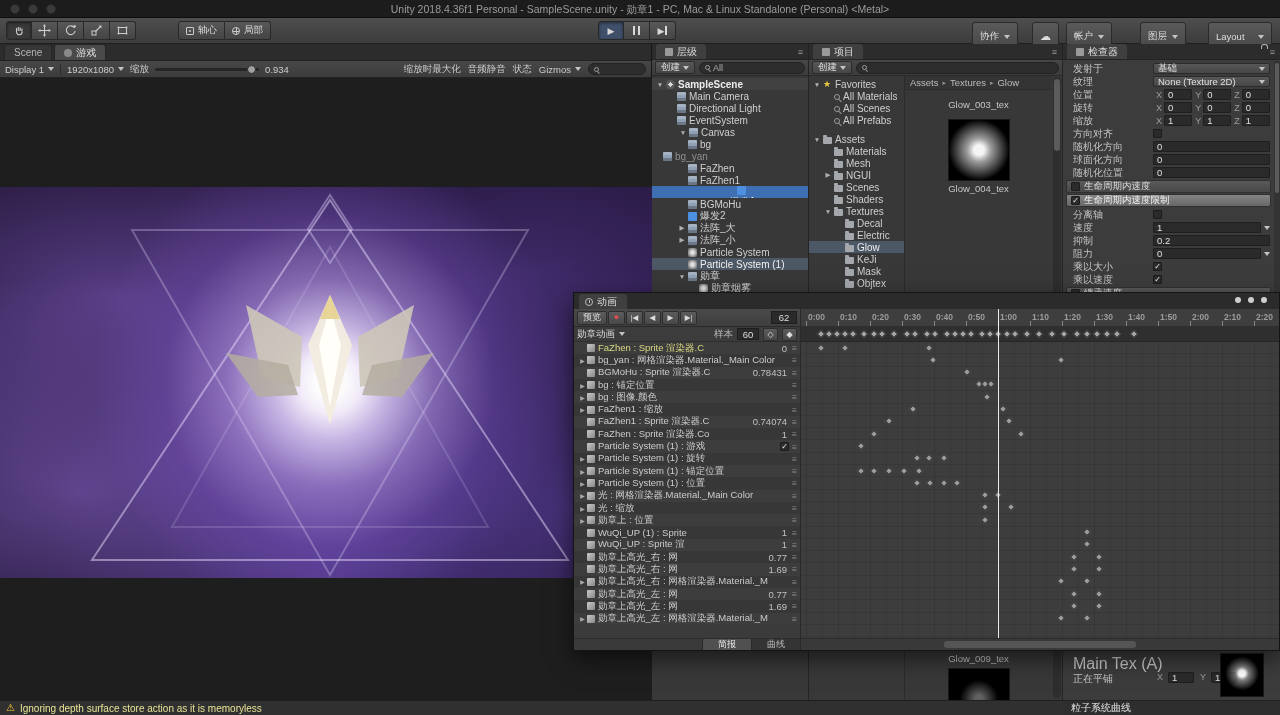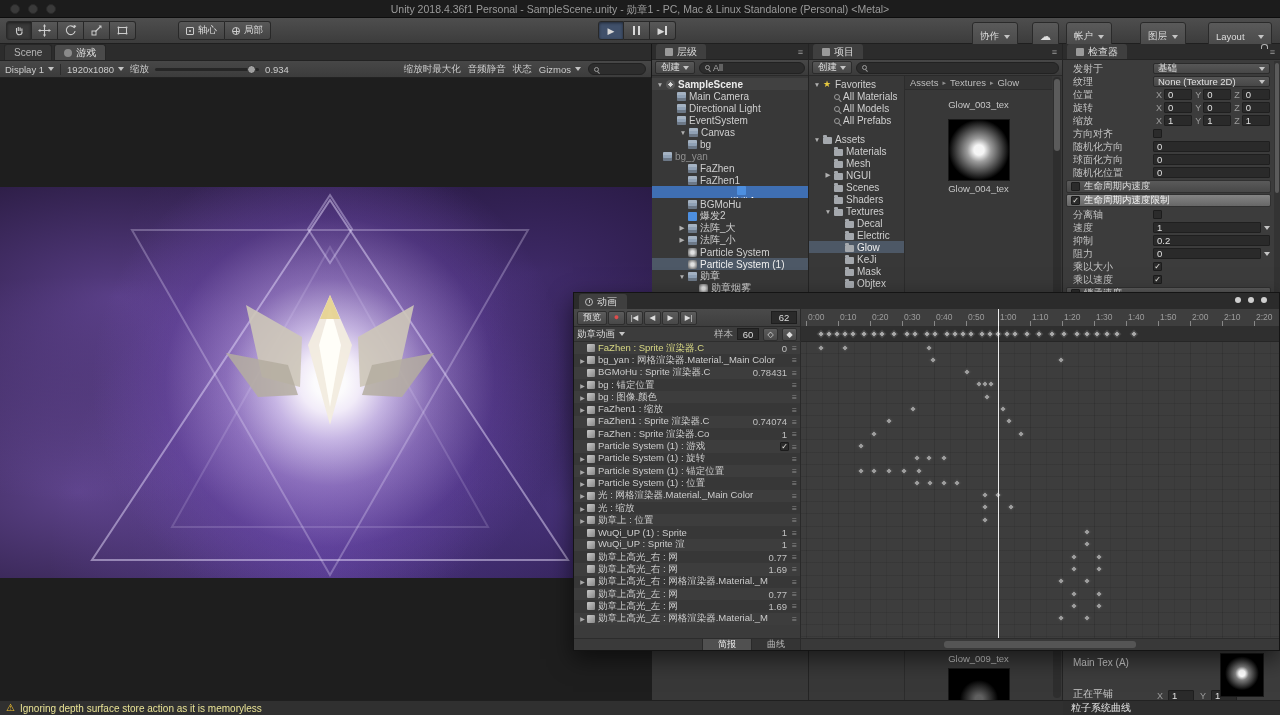--- a/index.html
+++ b/index.html
@@ -503,7 +503,7 @@
           <div class="trow" style="padding-left: 14px;">
             <span class="arr"></span>
             <span class="ticon ic-search"></span>
-            <span class="tlabel">All Models</span>
+            <span class="tlabel">All Scenes</span>
           </div>
           <div class="trow" style="padding-left: 14px;">
             <span class="arr"></span>

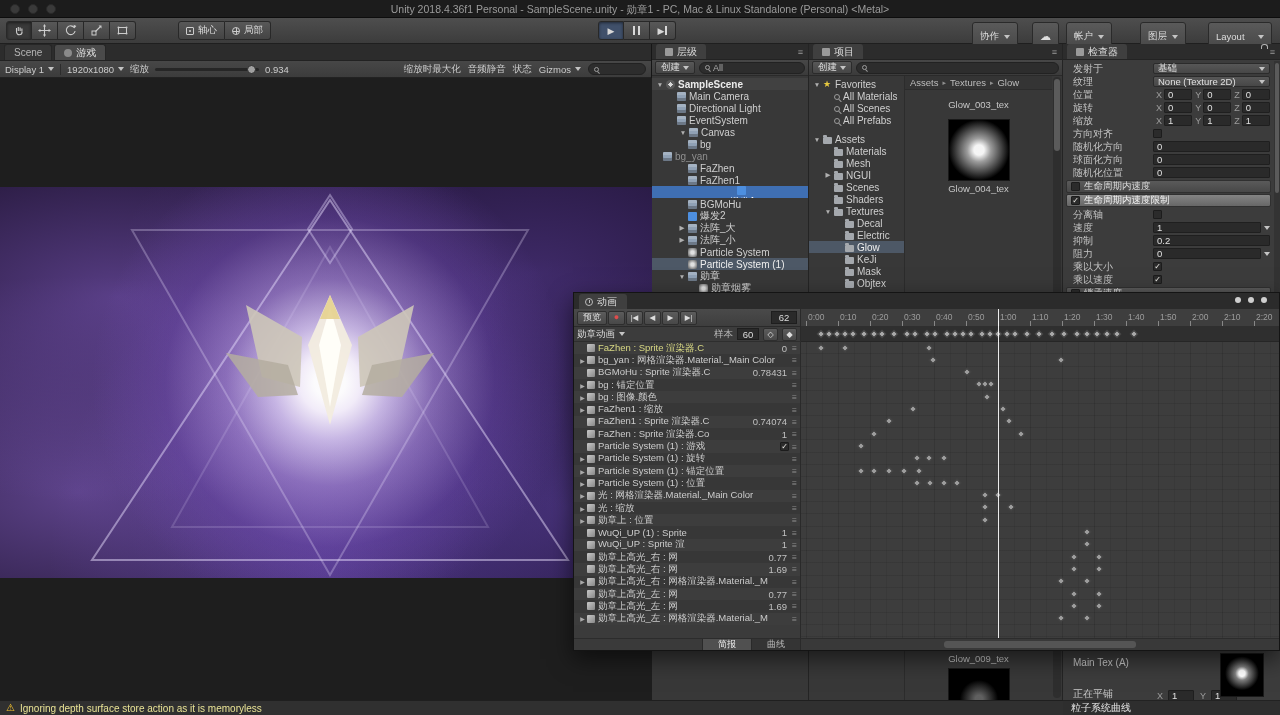--- a/index.html
+++ b/index.html
@@ -167,7 +167,7 @@
 .kbtn{width:15px;height:13px;background:linear-gradient(#5c5c5c,#484848);border:1px solid #2e2e2e;border-radius:2px;font-size:8px;color:#ddd;display:flex;align-items:center;justify-content:center;}
 .anim-ruler{position:absolute;left:227px;top:16px;right:0;height:18px;background:#3e3e3e;border-bottom:1px solid #2f2f2f;overflow:hidden;font-size:8.5px;color:#9d9d9d;}
 .tick{position:absolute;bottom:0;width:1px;height:5px;background:#878787;}
-.ticklab{position:absolute;top:3px;}
+.ticklab{position:absolute;top:3px;font-weight:bold;}
 .summary-track{position:absolute;left:227px;top:34px;right:0;height:15px;background:#2f2f2f;border-bottom:1px solid #262626;overflow:hidden;}
 .anim-props{position:absolute;left:0;top:49px;width:227px;bottom:12px;background:#3b3b3b;border-right:1px solid #2a2a2a;overflow:hidden;}
 .prow{height:12.3px;display:flex;align-items:center;font-size:9.5px;color:#cccccc;padding-left:4px;background:#3d3d3d;}

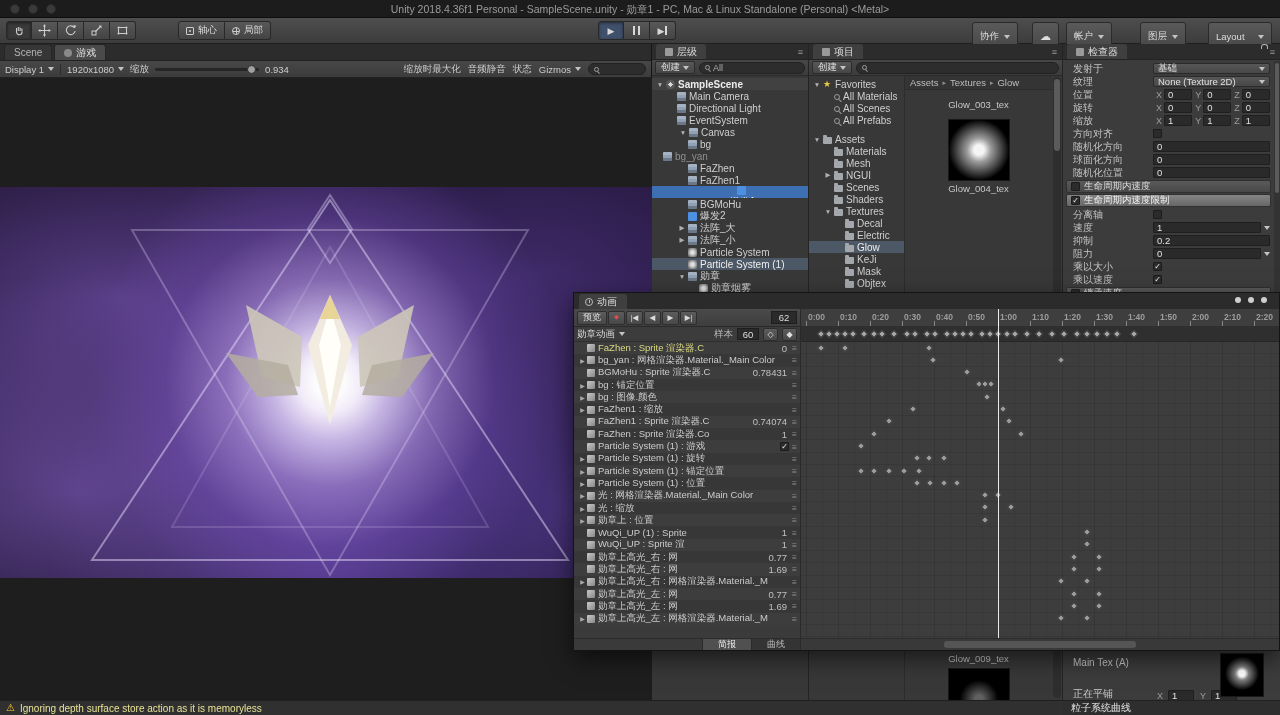--- a/index.html
+++ b/index.html
@@ -142,7 +142,7 @@
 .insp-scroll{position:absolute;right:0;top:17px;width:6px;bottom:16px;background:#333;}
 .insp-scroll .thumb{position:absolute;left:1px;right:1px;top:2px;height:130px;background:#5b5b5b;border-radius:2px;}
 .insp-bottom{position:absolute;left:0;right:0;bottom:0;height:66px;background:#3c3c3c;z-index:2;}
-.mtex-row{height:14px;display:flex;align-items:center;padding-left:10px;font-size:10px;color:#c9c9c9;margin-top:6px;}
+.mtex-row{height:14px;display:flex;padding-left:10px;font-size:16px;color:#c9c9c9;margin-top:6px;}
 .mtex-thumb{position:absolute;right:16px;top:4px;width:44px;height:44px;background:radial-gradient(circle at 50% 46%, #fff 0 10%, rgba(255,255,255,.35) 22%, #000 55%);border:1px solid #191919;}
 .tile-row{height:14px;display:flex;align-items:flex-end;padding-left:10px;font-size:10px;color:#c9c9c9;gap:3px;margin-top:18px;}
 .tile-row .inum{flex:none;width:26px;}

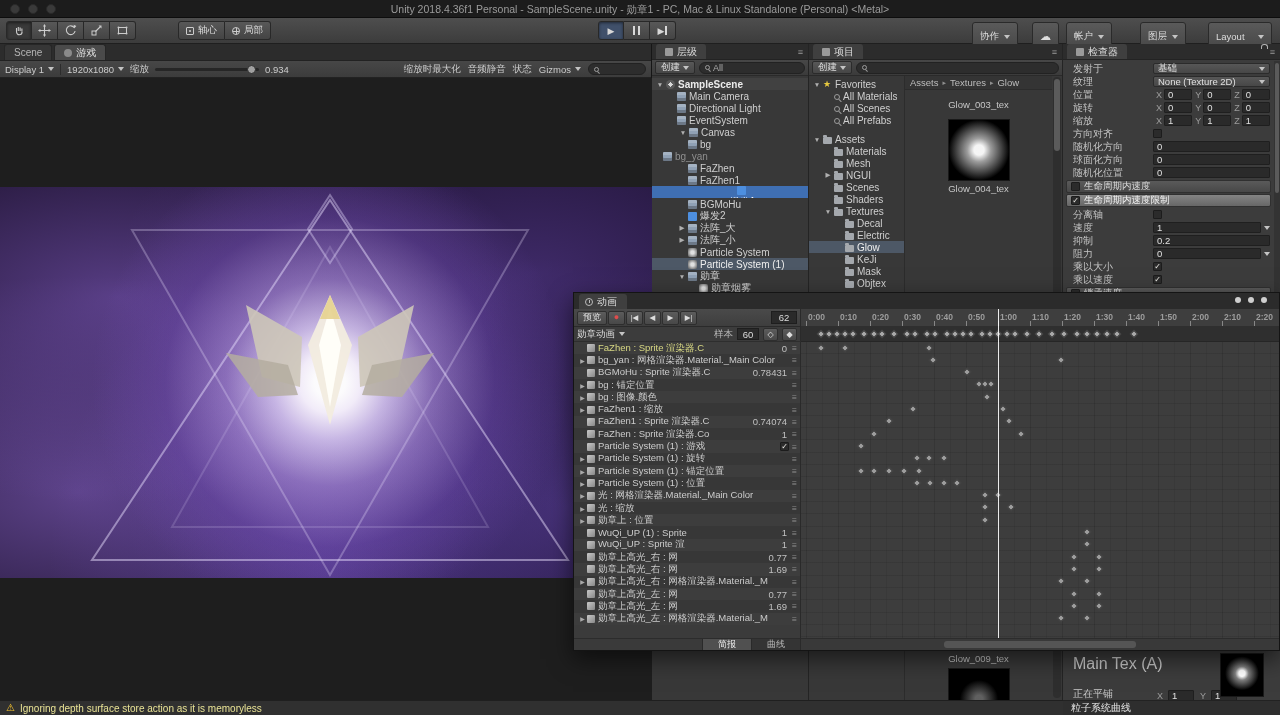--- a/index.html
+++ b/index.html
@@ -144,7 +144,7 @@
 .insp-bottom{position:absolute;left:0;right:0;bottom:0;height:66px;background:#3c3c3c;z-index:2;}
 .mtex-row{height:14px;display:flex;padding-left:10px;font-size:16px;color:#c9c9c9;margin-top:6px;}
 .mtex-thumb{position:absolute;right:16px;top:4px;width:44px;height:44px;background:radial-gradient(circle at 50% 46%, #fff 0 10%, rgba(255,255,255,.35) 22%, #000 55%);border:1px solid #191919;}
-.tile-row{height:14px;display:flex;align-items:flex-end;padding-left:10px;font-size:10px;color:#c9c9c9;gap:3px;margin-top:18px;}
+.tile-row{height:14px;display:flex;align-items:flex-start;padding-left:10px;font-size:10px;color:#c9c9c9;gap:3px;margin-top:3px;}
 .tile-row .inum{flex:none;width:26px;}
 .curves-bar{position:absolute;left:0;right:0;bottom:0;height:15px;background:#2e2e2e;border-top:1px solid #222;display:flex;align-items:center;padding:0 8px;font-size:10px;color:#e4e4e4;}
 

